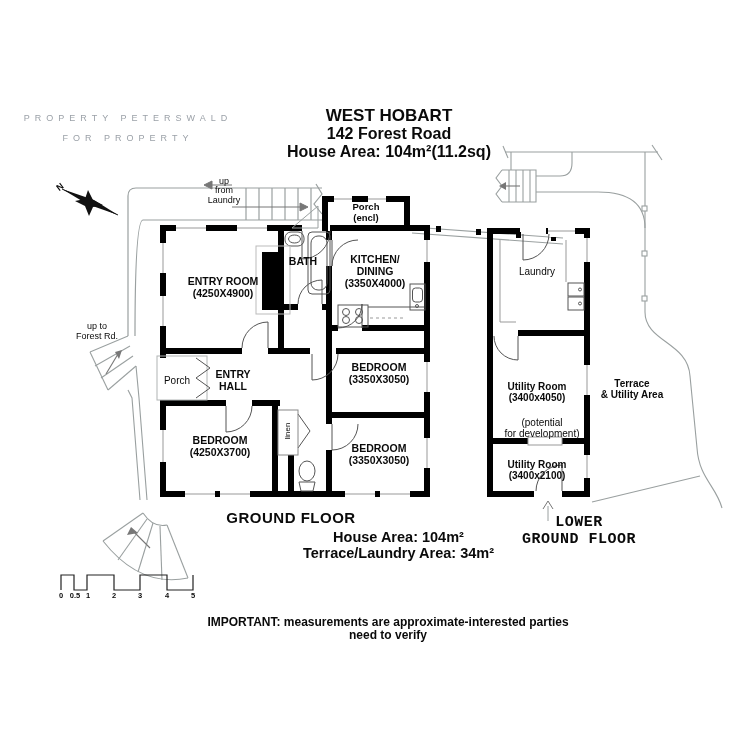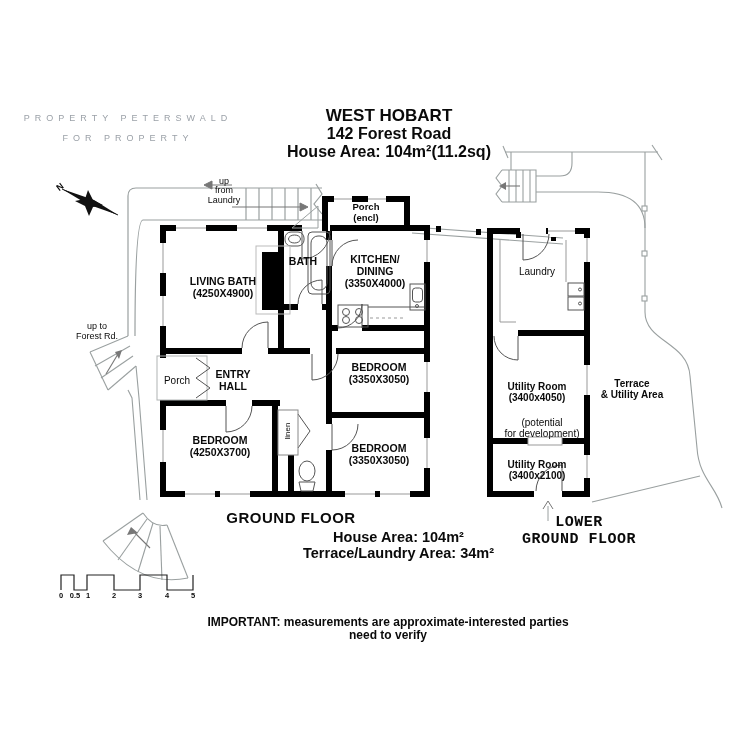--- a/index.html
+++ b/index.html
@@ -284,7 +284,7 @@
 
   <div class="lbl" style="left:366px;top:213px;font-size:9.5px;">Porch
 (encl)</div>
-  <div class="lbl" style="left:223px;top:288px;font-size:10.5px;">LIVING BATH
+  <div class="lbl" style="left:223px;top:288px;font-size:10.5px;">ENTRY ROOM
 (4250X4900)</div>
   <div class="lbl" style="left:303px;top:262px;font-size:10.5px;">BATH</div>
   <div class="lbl" style="left:375px;top:272px;font-size:10.5px;">KITCHEN/

